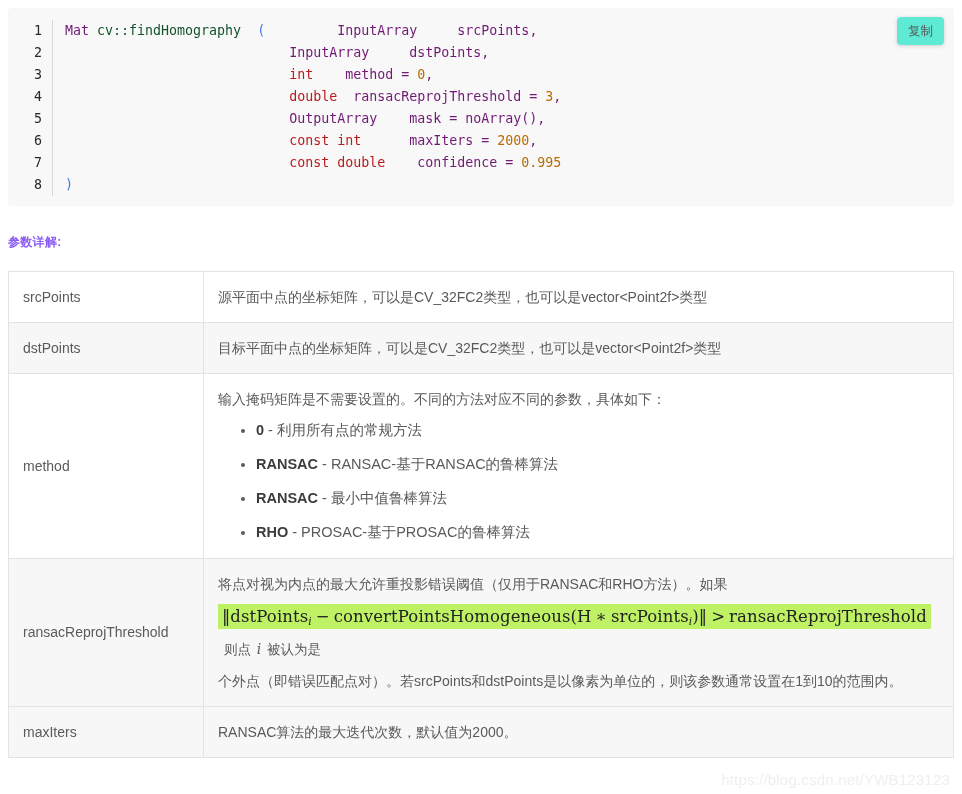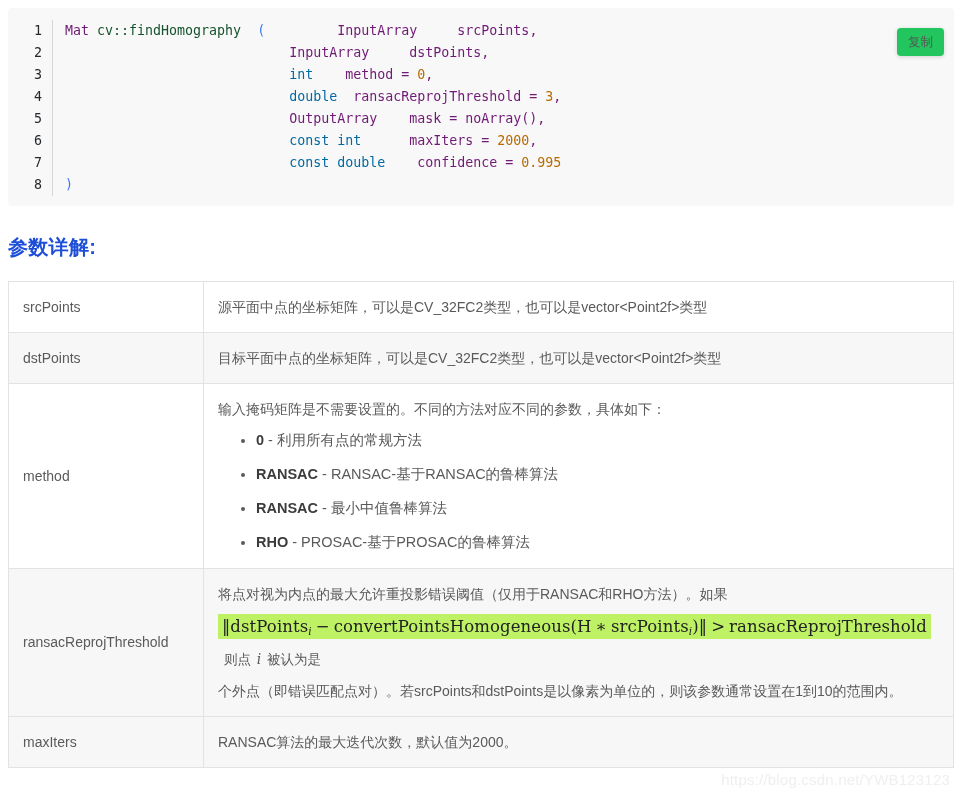--- a/index.html
+++ b/index.html
@@ -59,9 +59,9 @@
 
   .copy-btn {
     position: absolute;
-    top: 20px;
+    top: 9px;
     right: 10px;
-    background: #22c55e;
+    background: #5eead4;
     border: none;
     border-radius: 4px;
     box-shadow: 0 1px 4px rgba(0,0,0,.16);

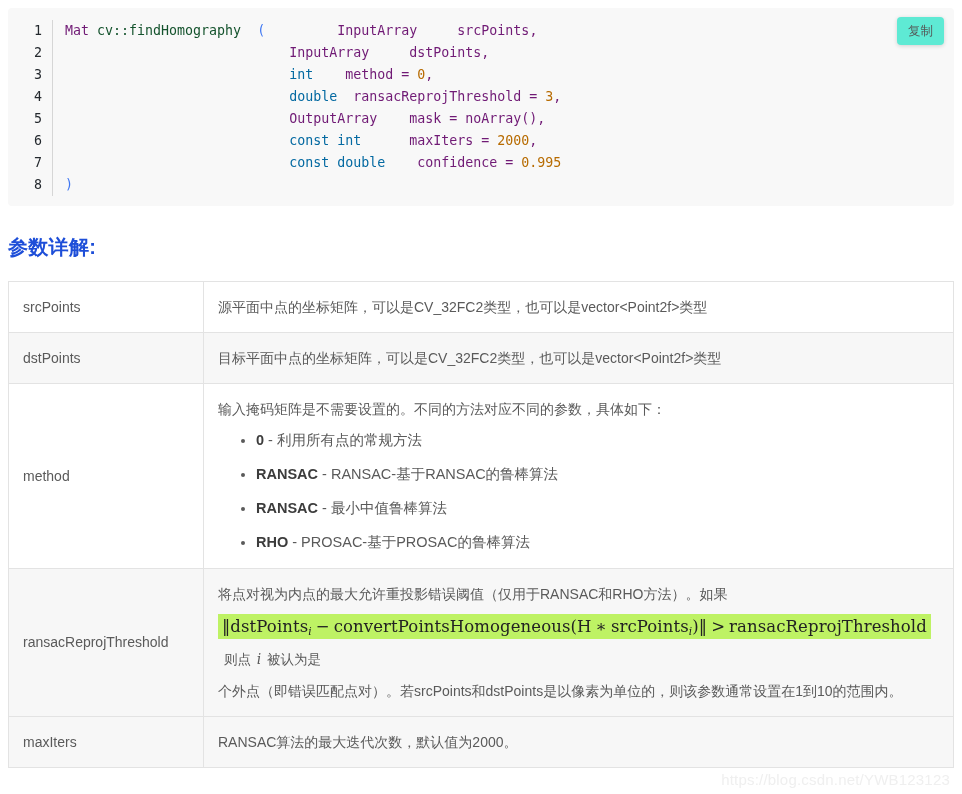--- a/index.html
+++ b/index.html
@@ -52,7 +52,7 @@
   }
   .code-lines div { height: 22px; }
   .tok-fn   { color: #14532d; }
-  .tok-kw   { color: #0369a1; }
+  .tok-kw   { color: #b91c1c; }
   .tok-num  { color: #b76b01; }
   .tok-pun  { color: #4078f2; }
   .tok-txt  { color: #701a75; text-align: right; }

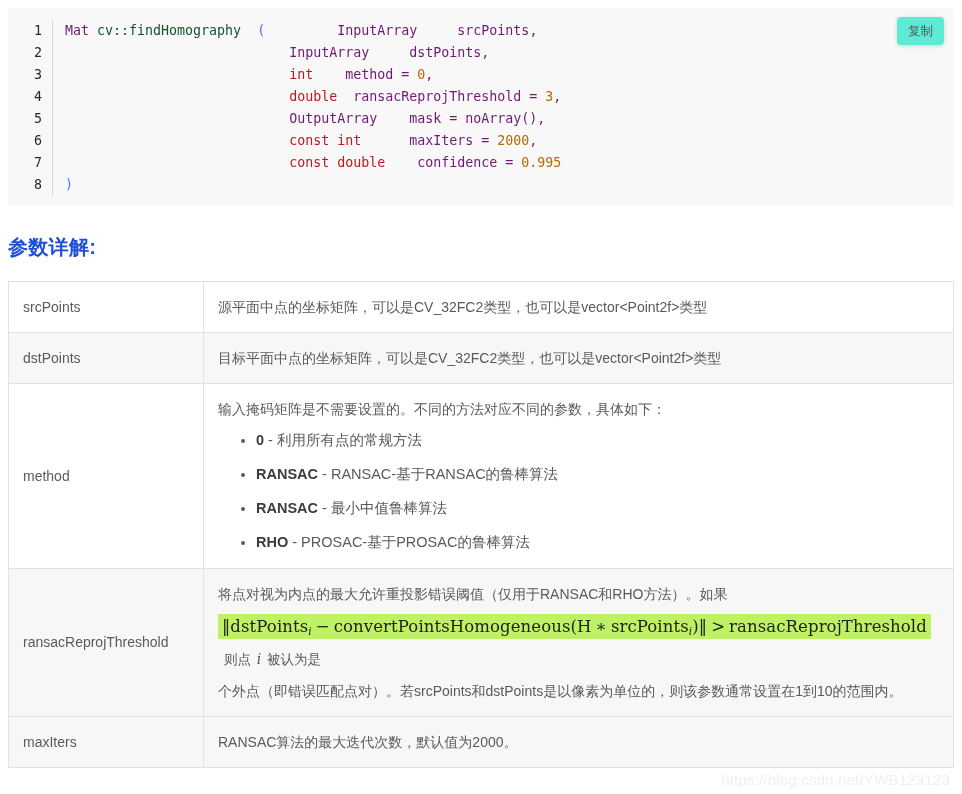--- a/index.html
+++ b/index.html
@@ -76,9 +76,9 @@
   
   .section-title {
     margin: 28px 0 0 8px;
-    font-size: 20px;
+    font-size: 12px;
     font-weight: bold;
-    color: #1d4ed8;
+    color: #8b5cf6;
     letter-spacing: .3px;
   }
 

